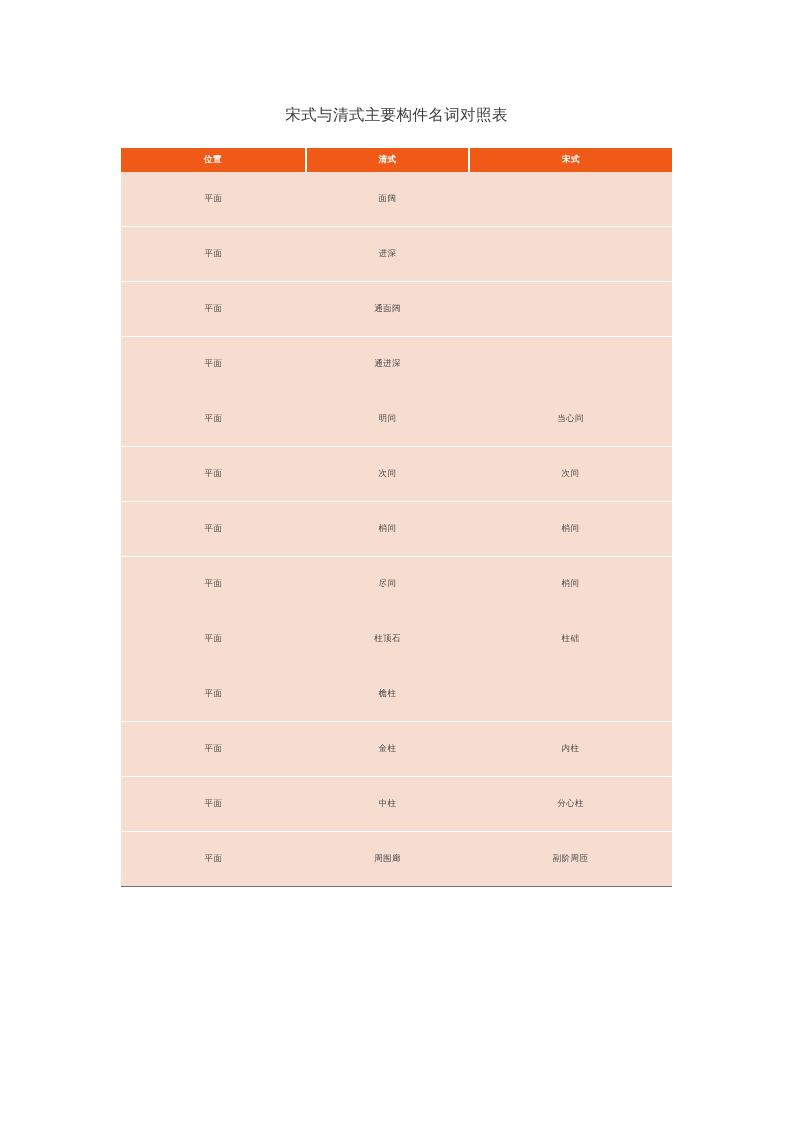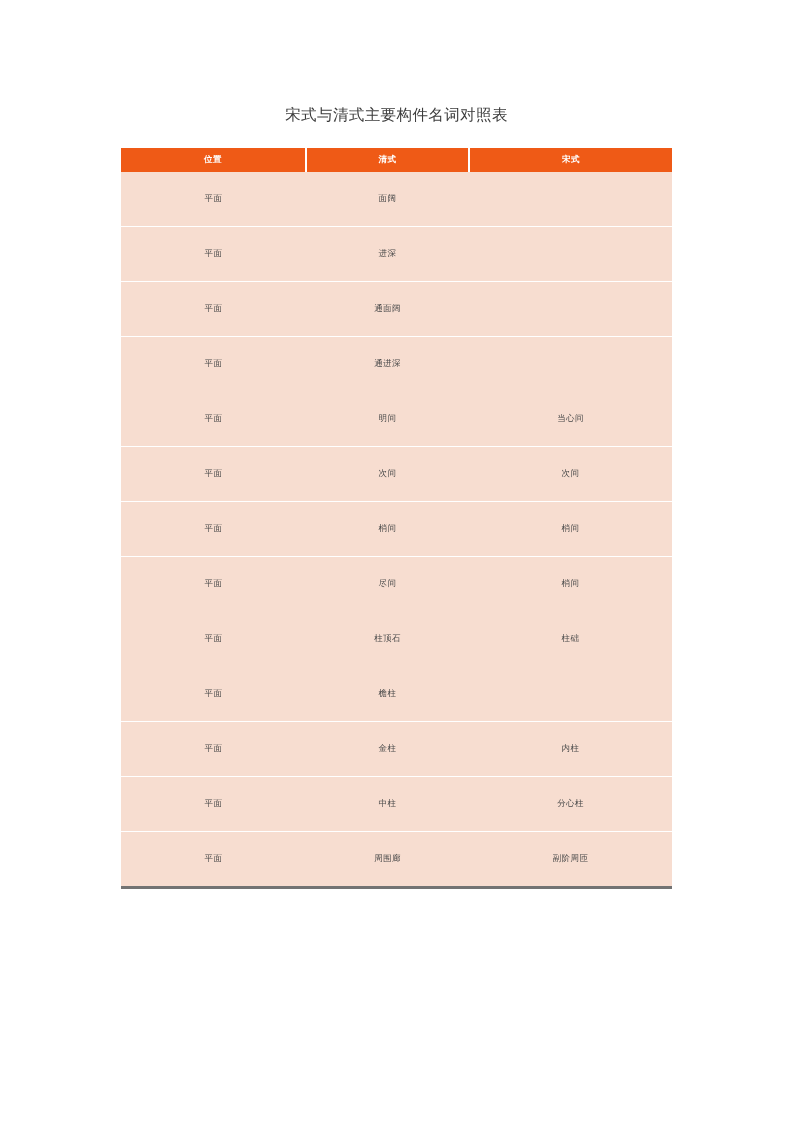--- a/index.html
+++ b/index.html
@@ -48,7 +48,7 @@
     width: 551px;
     border-collapse: collapse;
     table-layout: fixed;
-    border-bottom: 3px solid #737373;
+    border-bottom: 1px solid #737373;
   }
 
   table.cmp col.c1 { width: 185px; }

